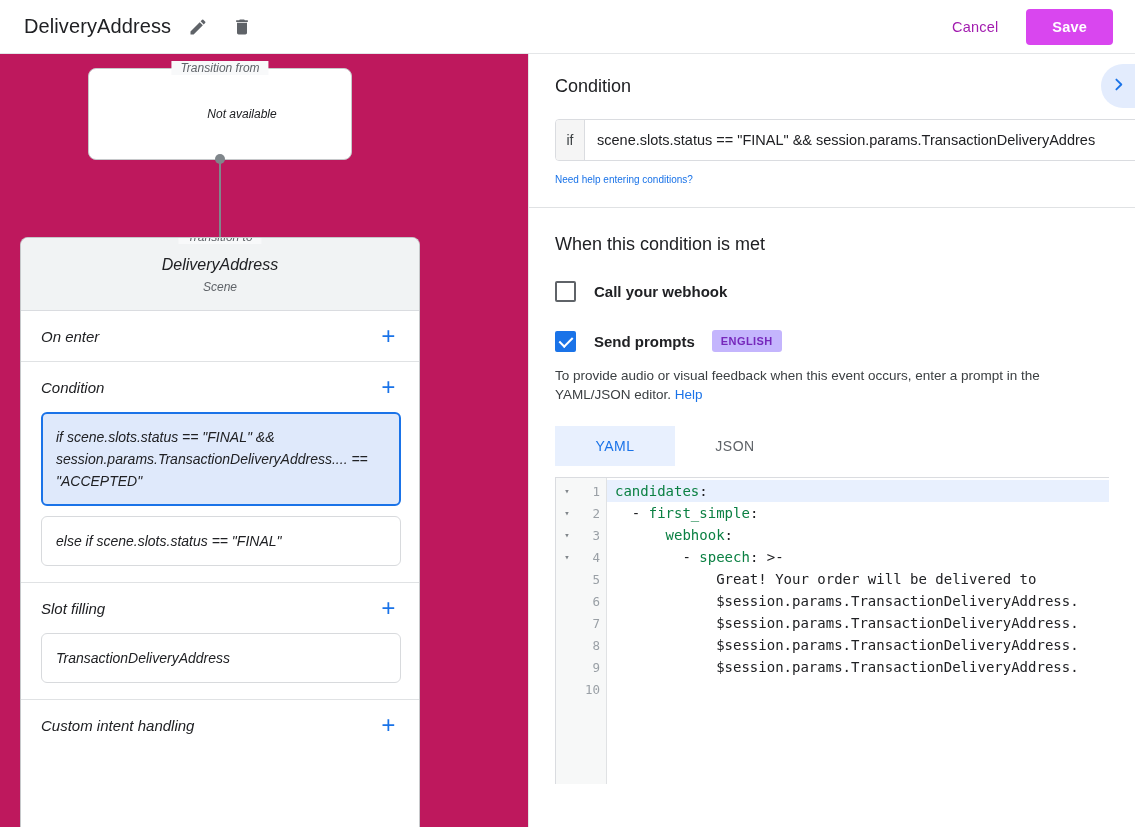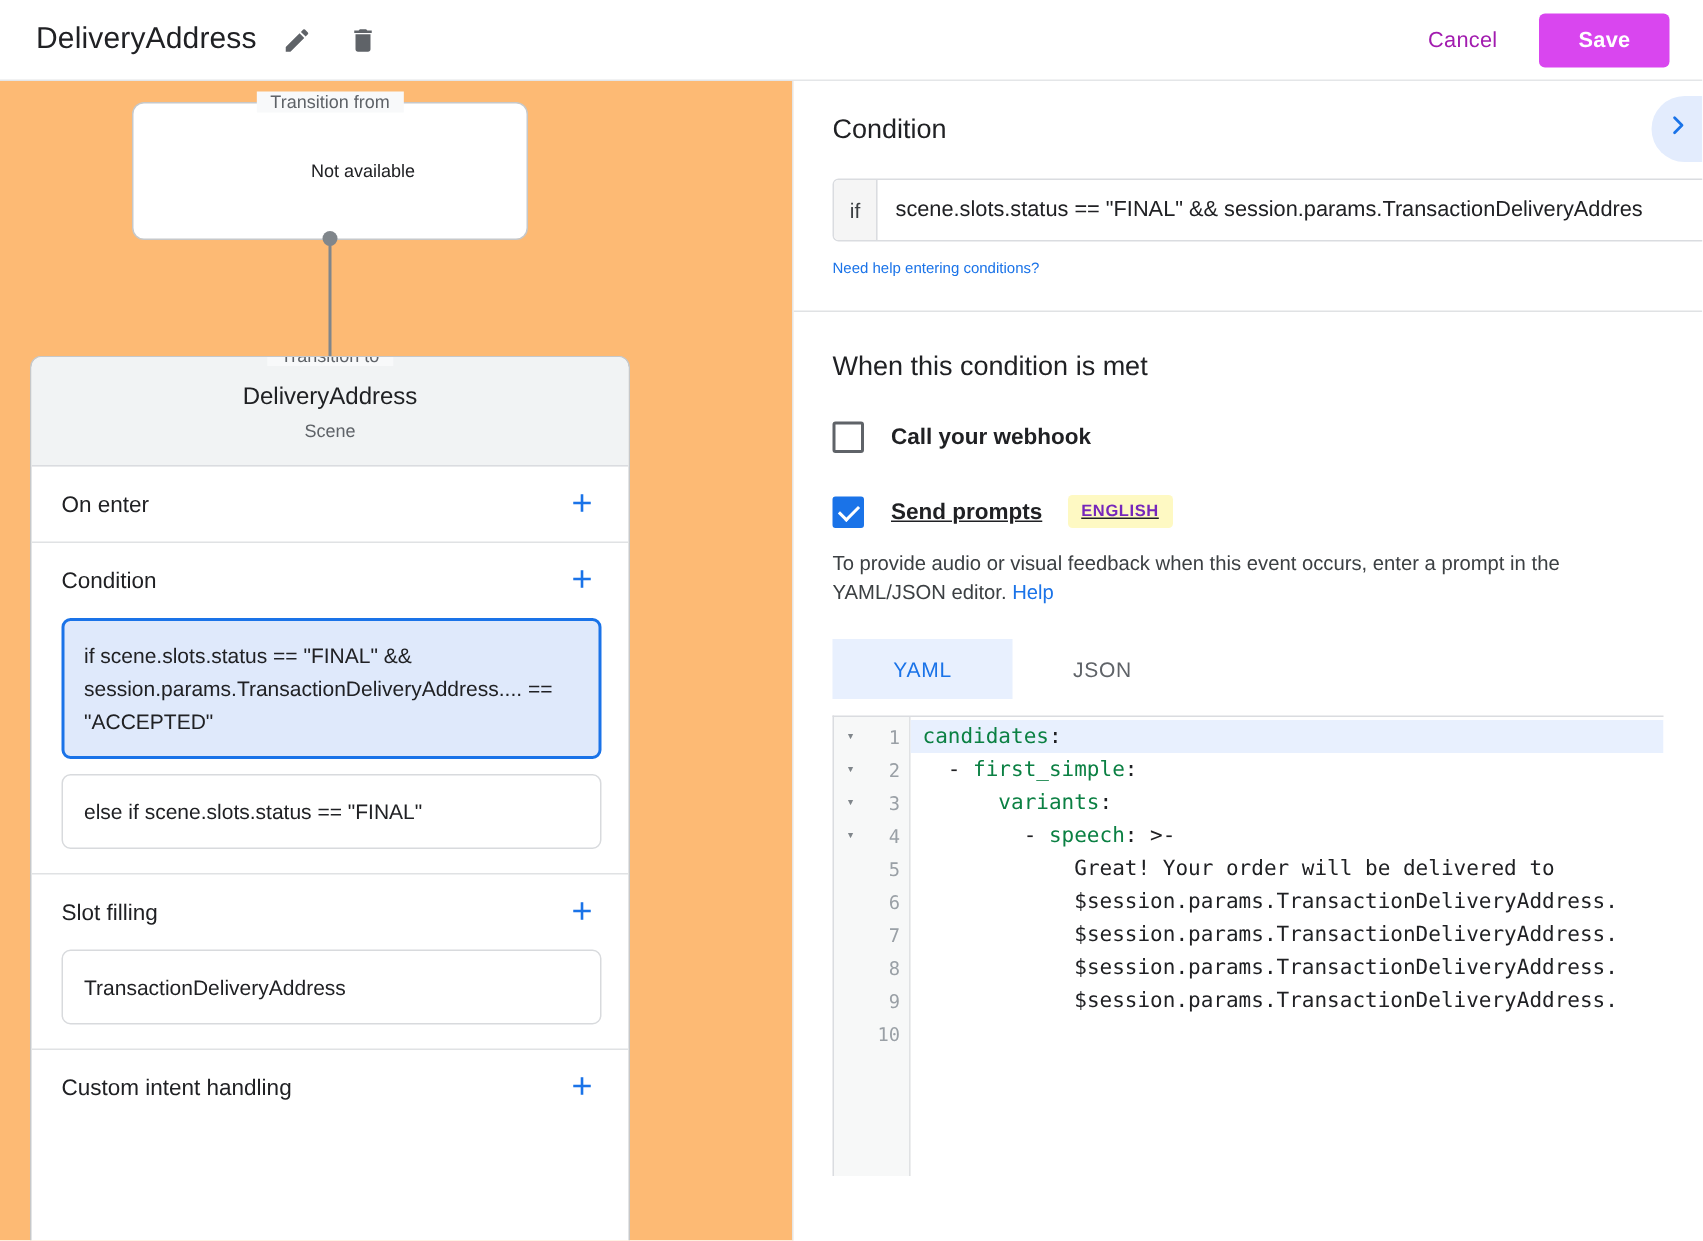--- a/index.html
+++ b/index.html
@@ -67,10 +67,11 @@
   
   .left-pane {
     width: 529px;
-    background: #fdba74;
+    background: #be185d;
     border-right: 1px solid #e4e6e8;
     position: relative;
     overflow: hidden;
+    font-style: italic;
   }
 
   

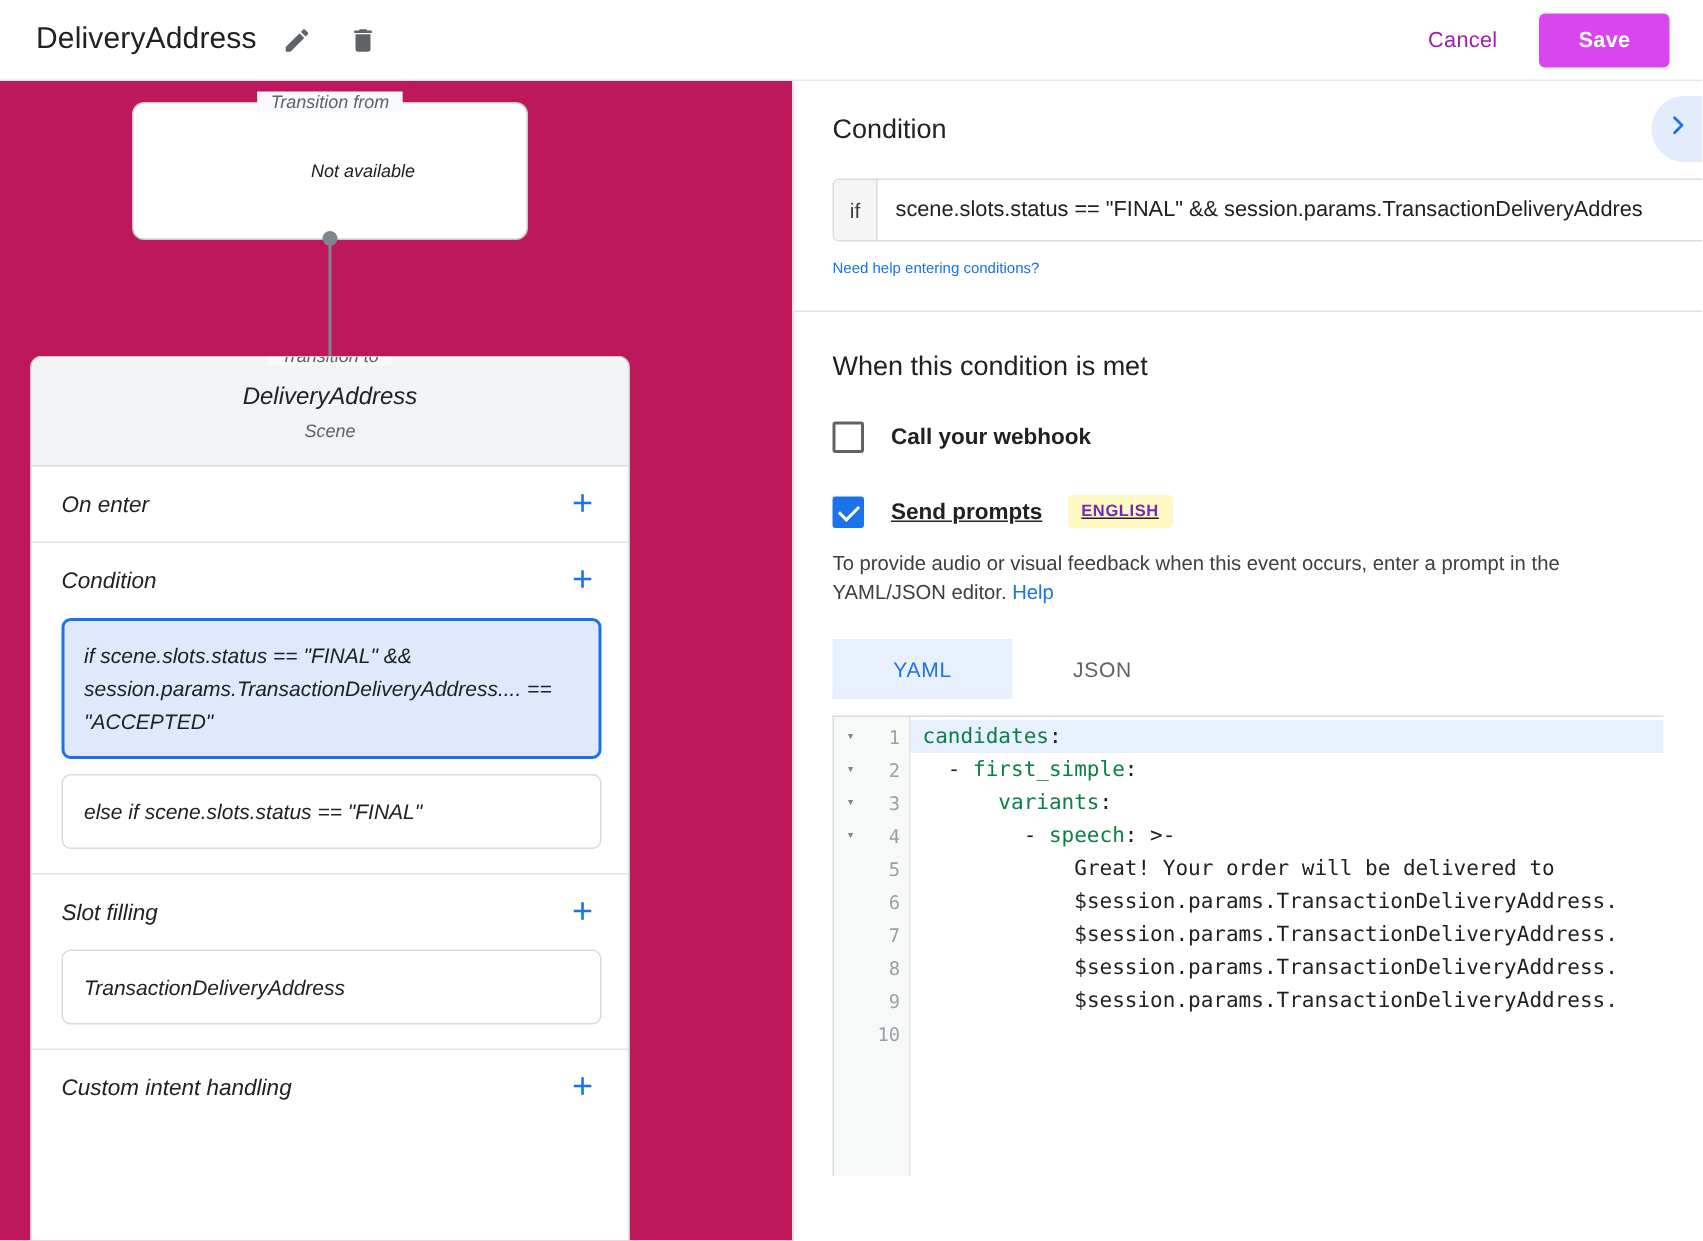--- a/index.html
+++ b/index.html
@@ -263,7 +263,7 @@
   .met-title { font-size: 18px; color: #202124; margin-bottom: 26px; }
 
   .cb-row { display: flex; align-items: center; }
-  .cb-row + .cb-row { margin-top: 28px; text-decoration: underline; }
+  .cb-row + .cb-row { margin-top: 28px; }
   .cbox {
     width: 21px; height: 21px;
     border: 2px solid #5f6368;

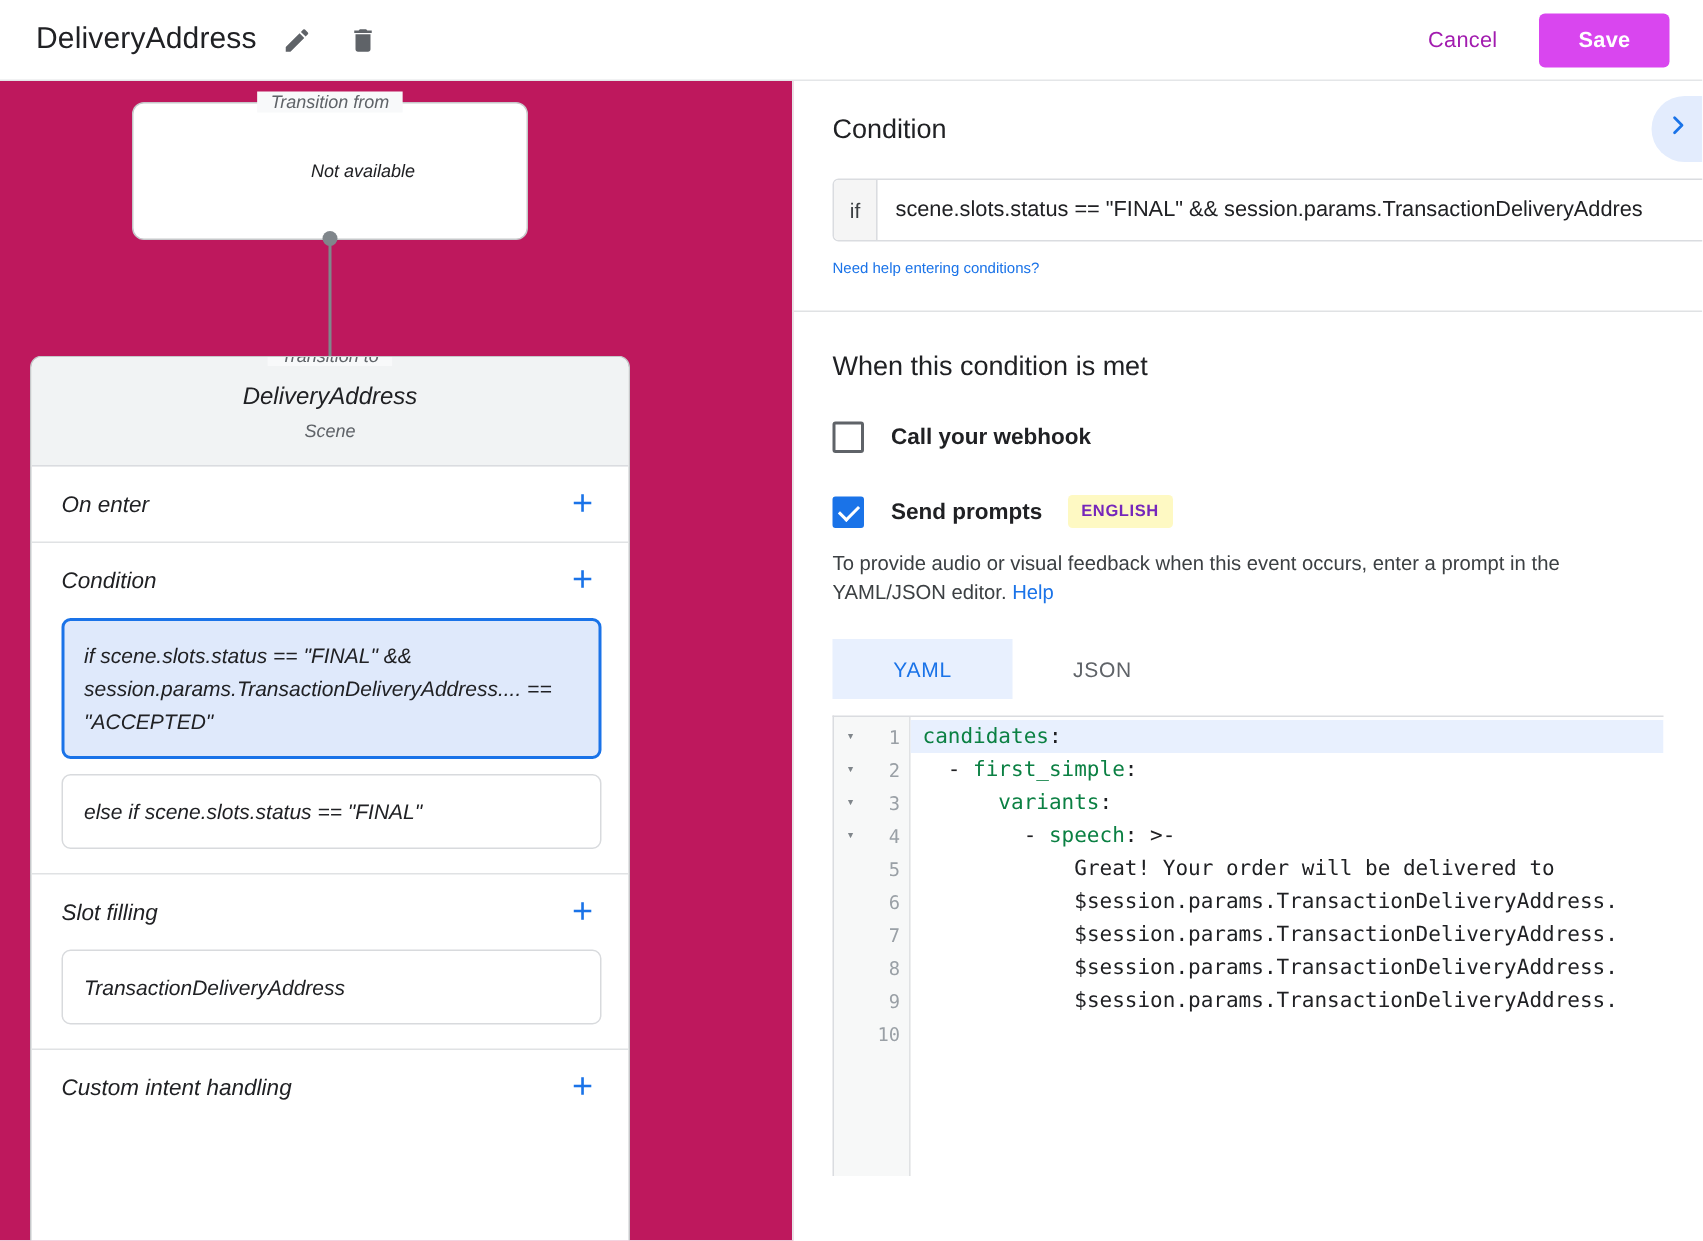--- a/index.html
+++ b/index.html
@@ -294,7 +294,7 @@
   }
   .lang-badge {
     margin-left: 17px;
-    background: #fef9c3;
+    background: #c4b5fd;
     color: #7627bb;
     font-size: 11px;
     font-weight: bold;

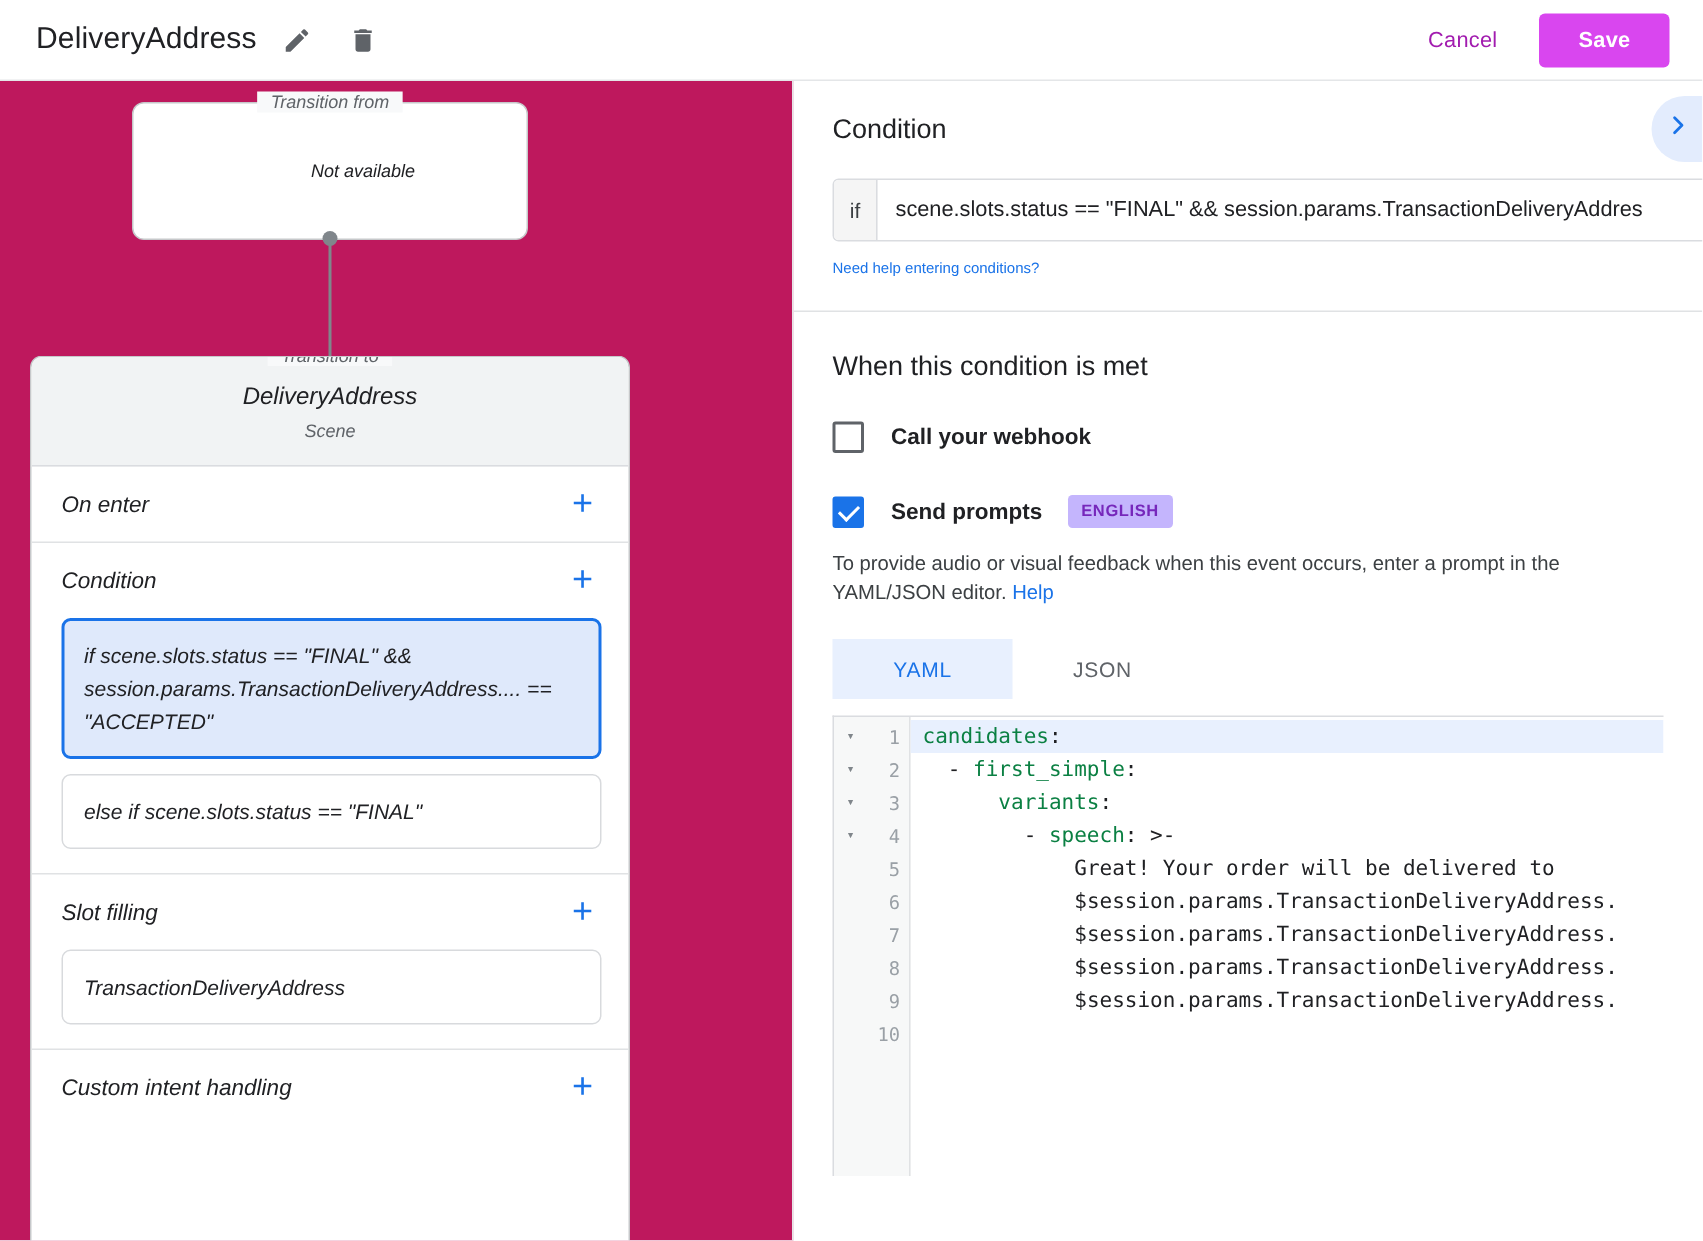--- a/index.html
+++ b/index.html
@@ -562,7 +562,7 @@
         <div class="code-area" id="code-area">
             <div class="cline hl"><span class="tk-key">candidates</span><span class="tk-punc">:</span></div>
             <div class="cline"><span class="tk-punc">&nbsp;&nbsp;-&nbsp;</span><span class="tk-key">first_simple</span><span class="tk-punc">:</span></div>
-            <div class="cline"><span class="tk-punc">&nbsp;&nbsp;&nbsp;&nbsp;&nbsp;&nbsp;</span><span class="tk-key">variants</span><span class="tk-punc">:</span></div>
+            <div class="cline"><span class="tk-punc">&nbsp;&nbsp;&nbsp;&nbsp;&nbsp;&nbsp;</span><span class="tk-key">webhook</span><span class="tk-punc">:</span></div>
             <div class="cline"><span class="tk-punc">&nbsp;&nbsp;&nbsp;&nbsp;&nbsp;&nbsp;&nbsp;&nbsp;-&nbsp;</span><span class="tk-key">speech</span><span class="tk-punc">:&nbsp;</span><span class="tk-txt">&gt;-</span></div>
             <div class="cline"><span class="tk-punc">&nbsp;&nbsp;&nbsp;&nbsp;&nbsp;&nbsp;&nbsp;&nbsp;&nbsp;&nbsp;&nbsp;&nbsp;</span><span class="tk-txt">Great! Your order will be delivered to</span></div>
             <div class="cline"><span class="tk-punc">&nbsp;&nbsp;&nbsp;&nbsp;&nbsp;&nbsp;&nbsp;&nbsp;&nbsp;&nbsp;&nbsp;&nbsp;</span><span class="tk-txt">$session.params.TransactionDeliveryAddress.</span></div>

